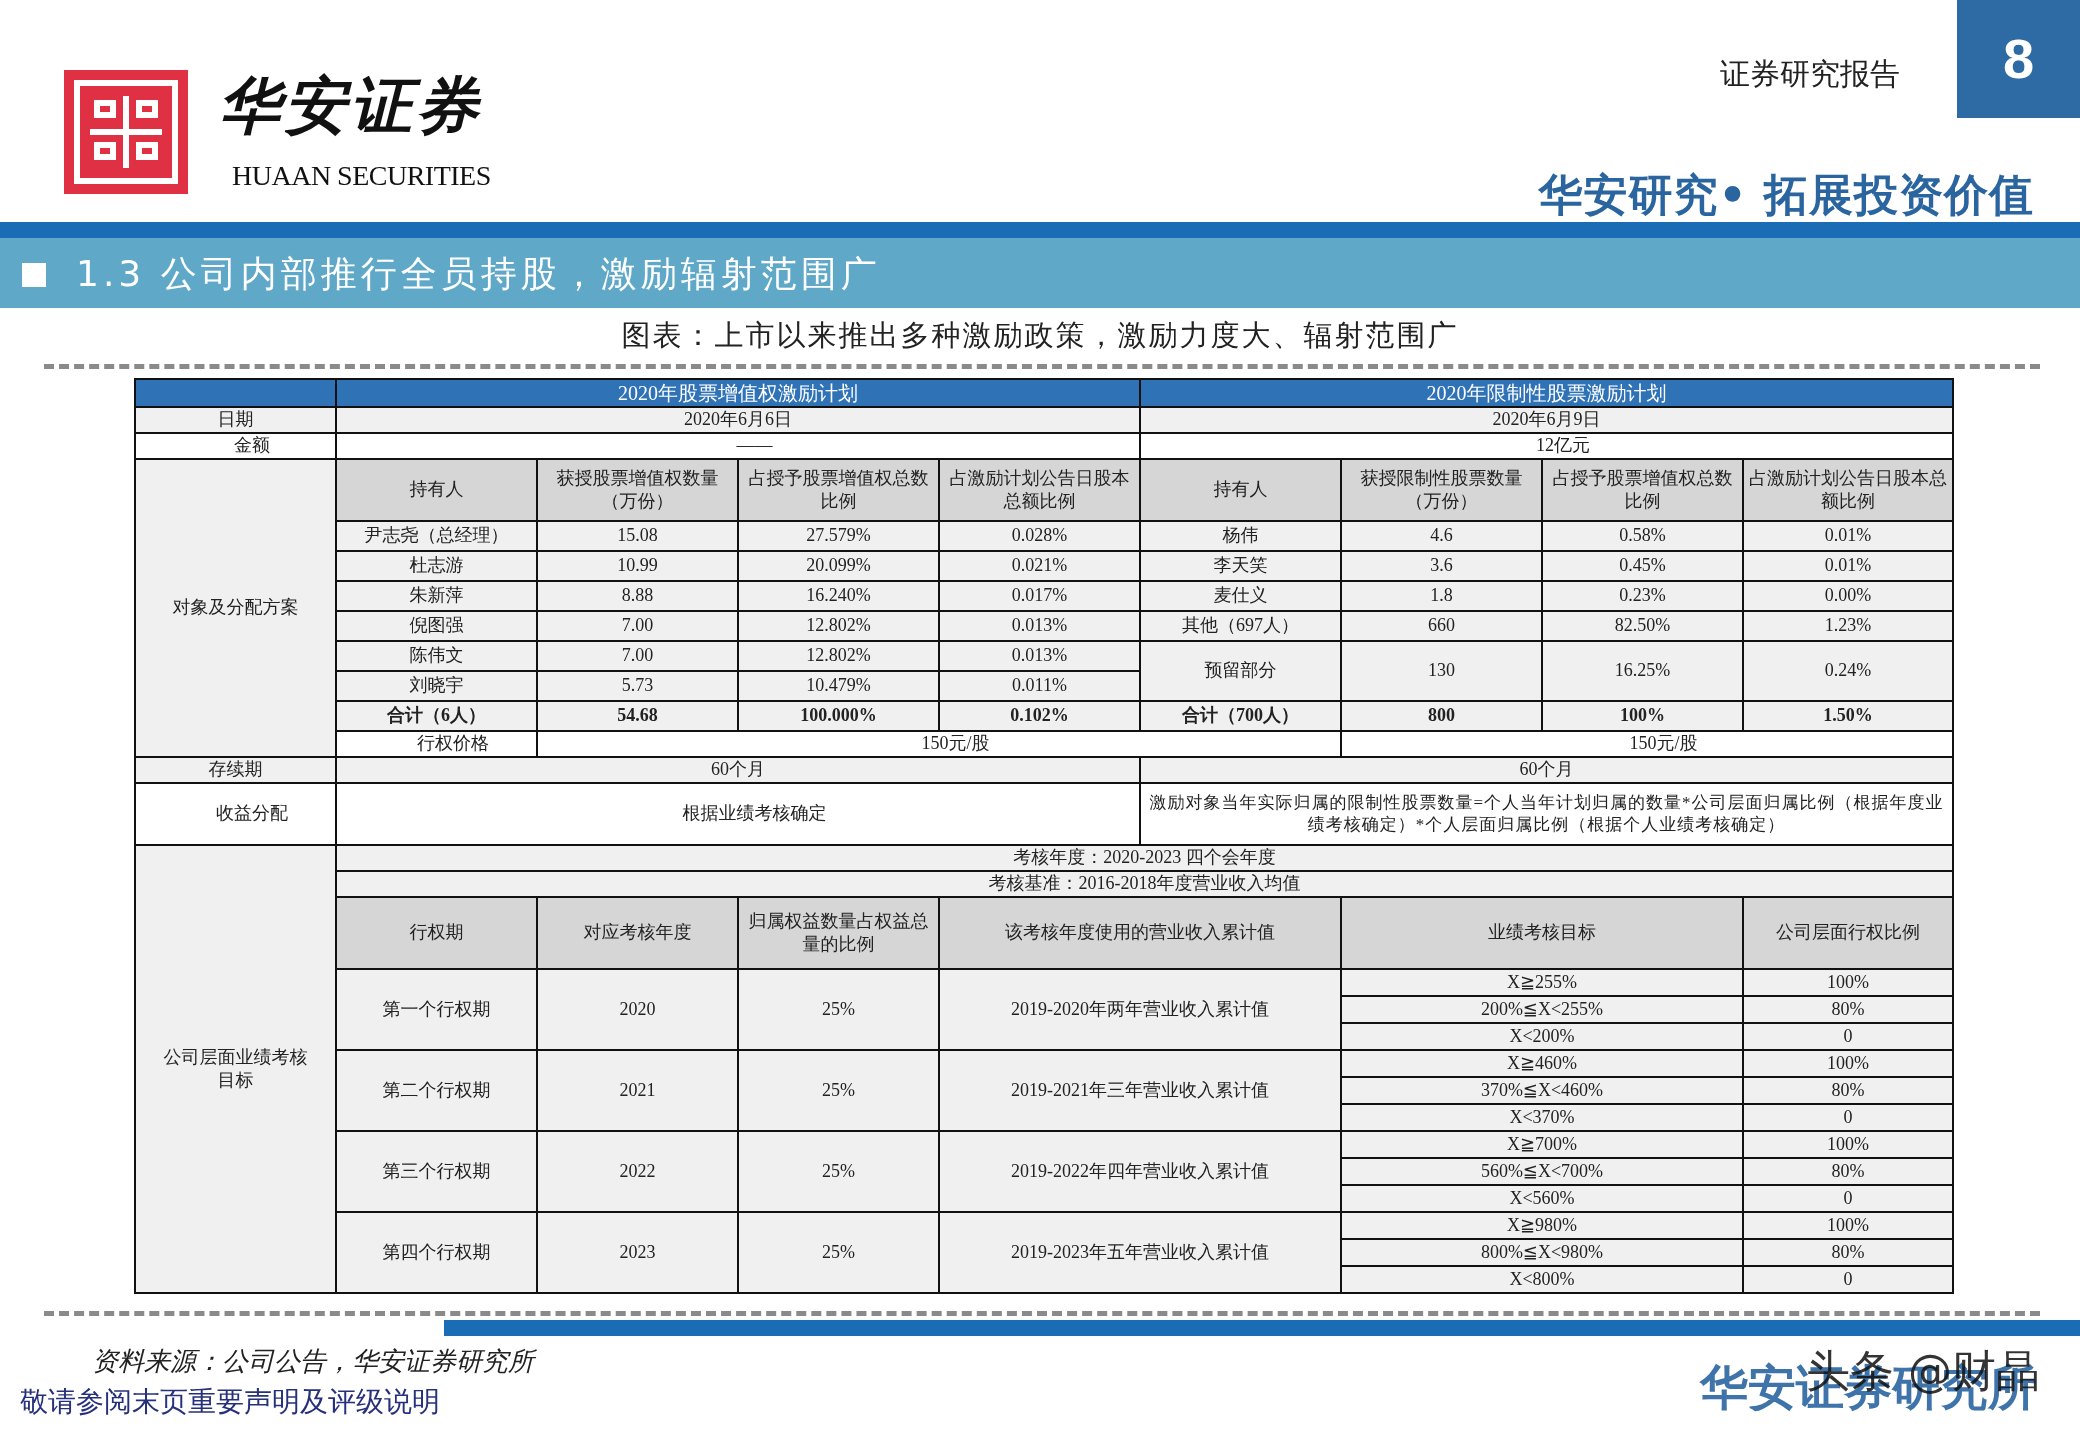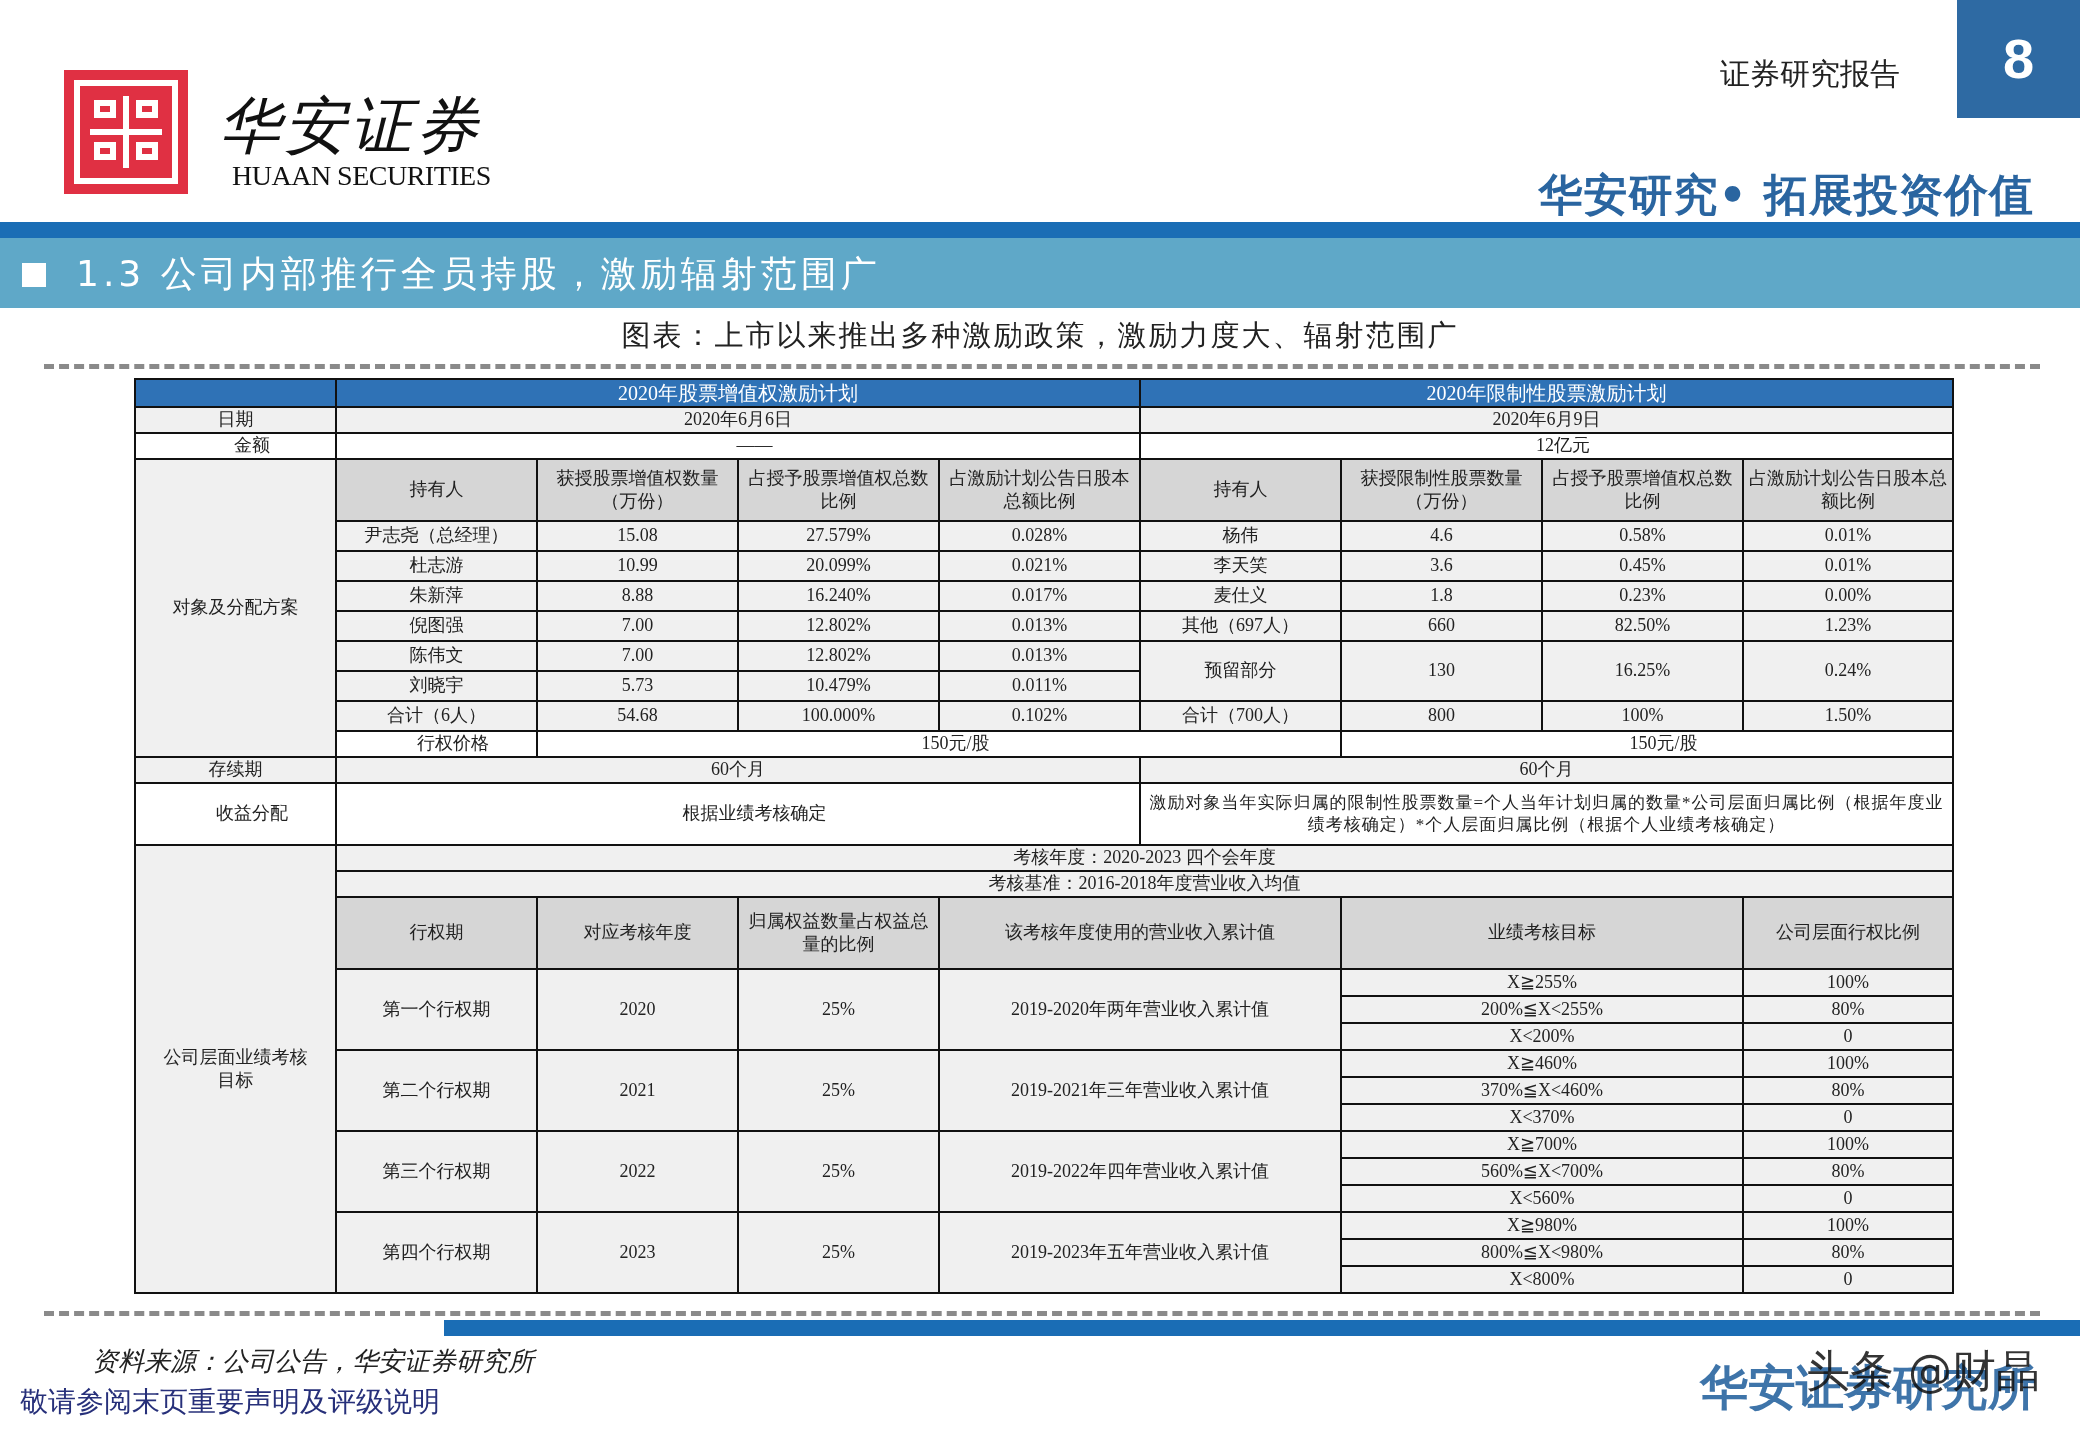--- a/index.html
+++ b/index.html
@@ -12,7 +12,7 @@
   .logo-box .h { position: absolute; left: 26px; right: 26px; height: 6px; background: #fff; }
   .logo-box .v { position: absolute; top: 26px; bottom: 26px; width: 6px; background: #fff; left: 59px; }
   .logo-box .sq { position: absolute; width: 22px; height: 18px; border: 6px solid #fff; }
-  .logo-cn { position: absolute; left: 218px; top: 84px; font-family: "DejaVu Serif", serif; font-size: 62px; font-weight: normal; letter-spacing: 4px; color: #111; font-style: italic; }
+  .logo-cn { position: absolute; left: 218px; top: 64px; font-family: "DejaVu Serif", serif; font-size: 62px; font-weight: bold; letter-spacing: 4px; color: #111; font-style: italic; }
   .logo-en { position: absolute; left: 232px; top: 160px; font-family: "Liberation Serif", serif; font-size: 28px; color: #111; letter-spacing: -0.5px; }
 
   .report-type { position: absolute; left: 1720px; top: 26px; font-size: 30px; color: #222; font-family: "DejaVu Sans", sans-serif; margin-top: 28px; }

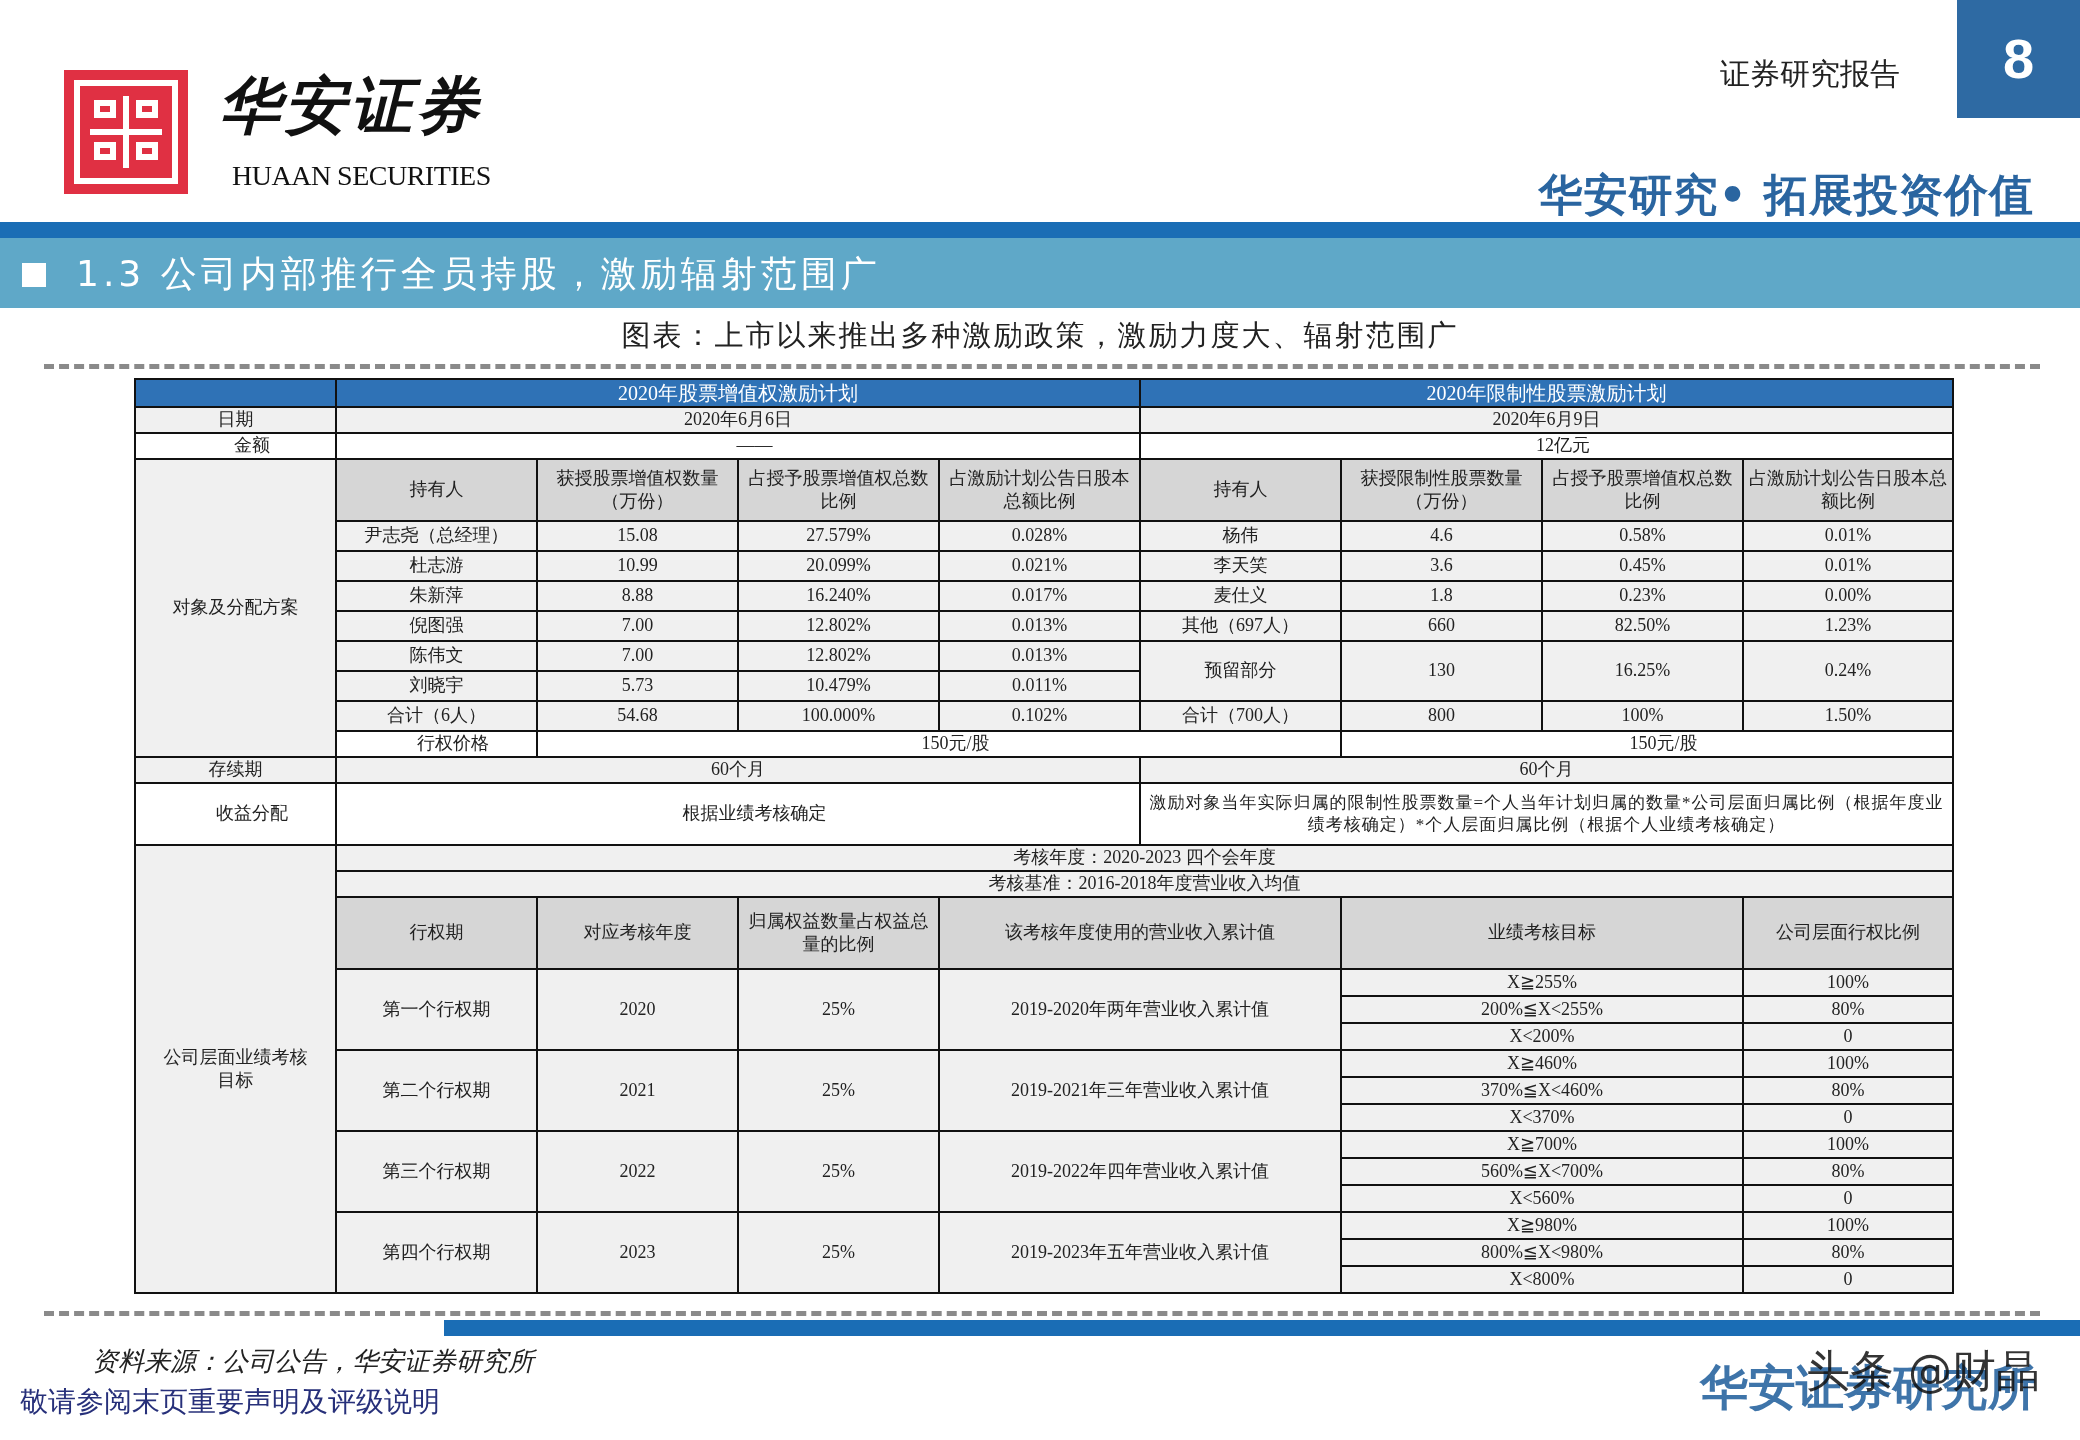--- a/index.html
+++ b/index.html
@@ -37,7 +37,7 @@
   table.main td.hdr { background: #2f72b6; color: #fff; font-size: 20px; height: 28px; }
   table.main td.blank-hdr { background: #2f72b6; }
   table.main td.gh { background: #d6d6d6; font-size: 18px; }
-  table.main td.b { font-weight: normal; margin-left: 37px; }
+  table.main td.b { font-weight: bold; margin-left: 37px; }
   tr.r27 td { height: 27px; }
   tr.r30 td { height: 30px; }
   tr.r26 td { height: 26px; }

